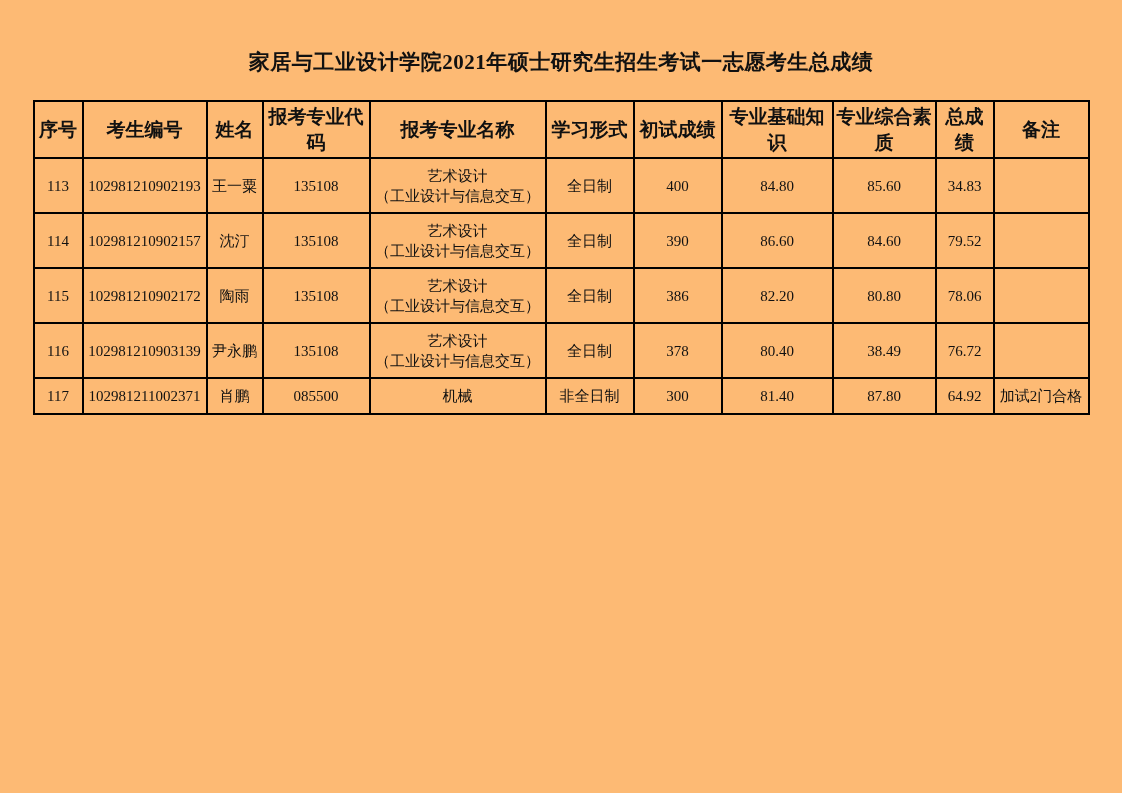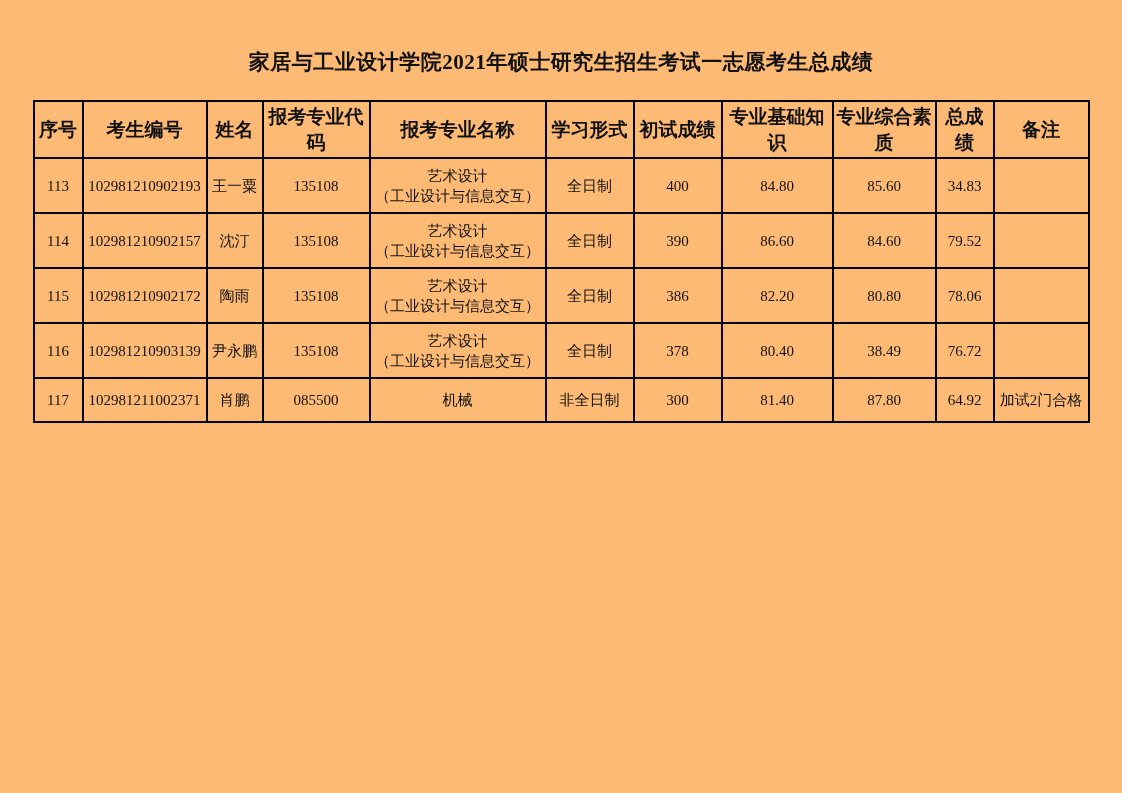--- a/index.html
+++ b/index.html
@@ -139,7 +139,7 @@
           <td>76.72</td>
           <td></td>
         </tr>
-        <tr style="height: 44px; padding-left: 44px;">
+        <tr style="height: 36px; padding-left: 44px;">
           <td>117</td>
           <td>102981211002371</td>
           <td>肖鹏</td>

